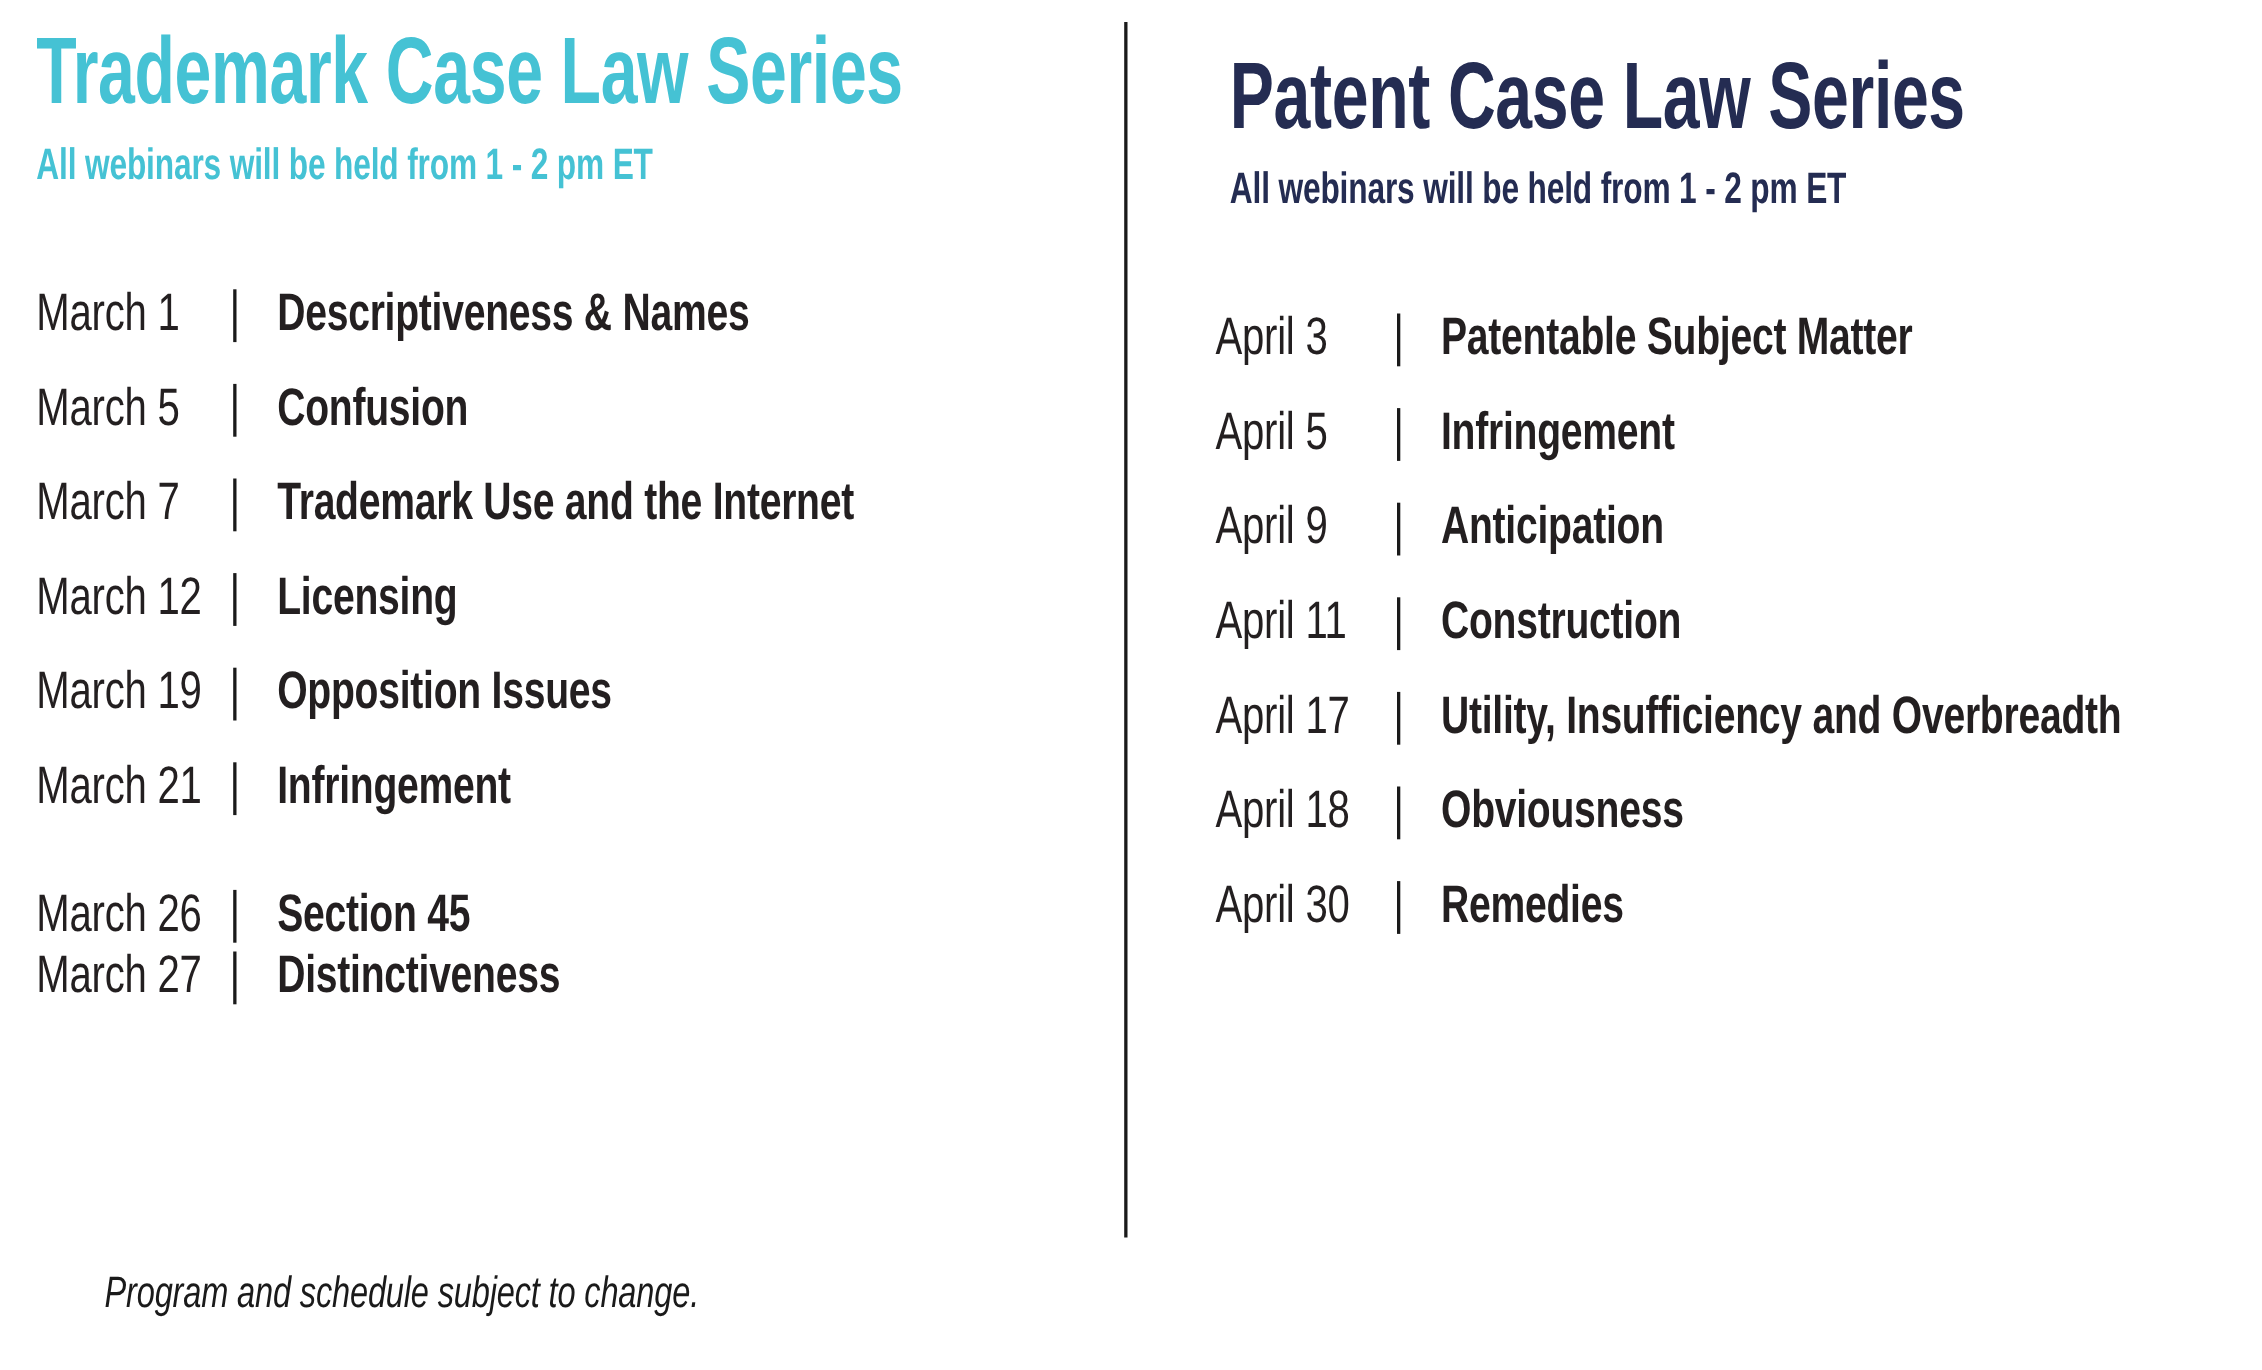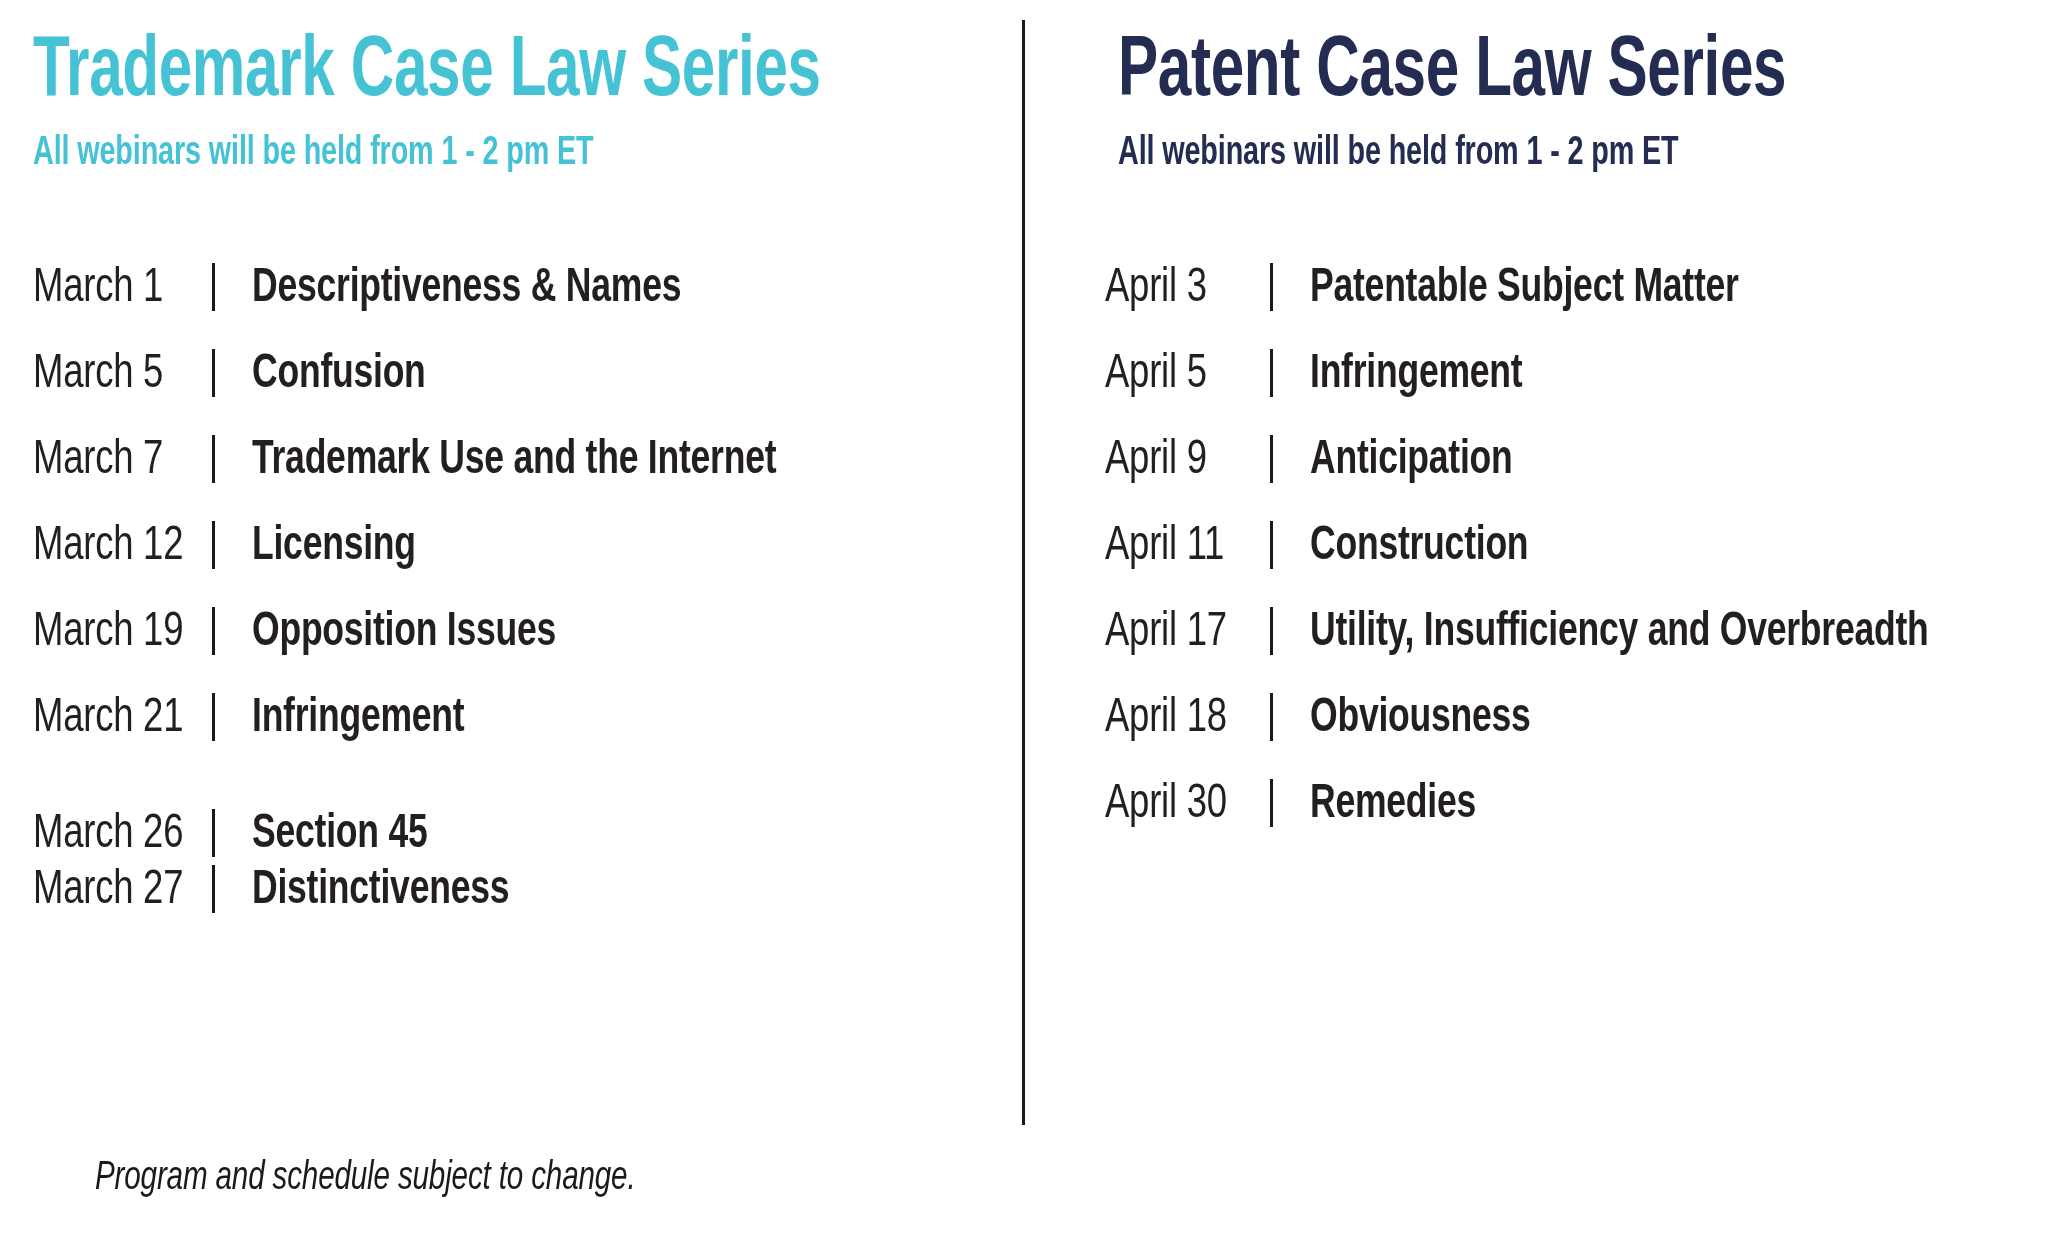--- a/index.html
+++ b/index.html
@@ -38,7 +38,7 @@
     height: 1140px;
   }
   .column.left  { left: 0px;    width: 1022px; }
-  .column.right { left: 1022px; width: 1034px; }
+  .column.right { left: 1022px; width: 1034px; margin-top: 22px; }
 
   
   .series-title {

